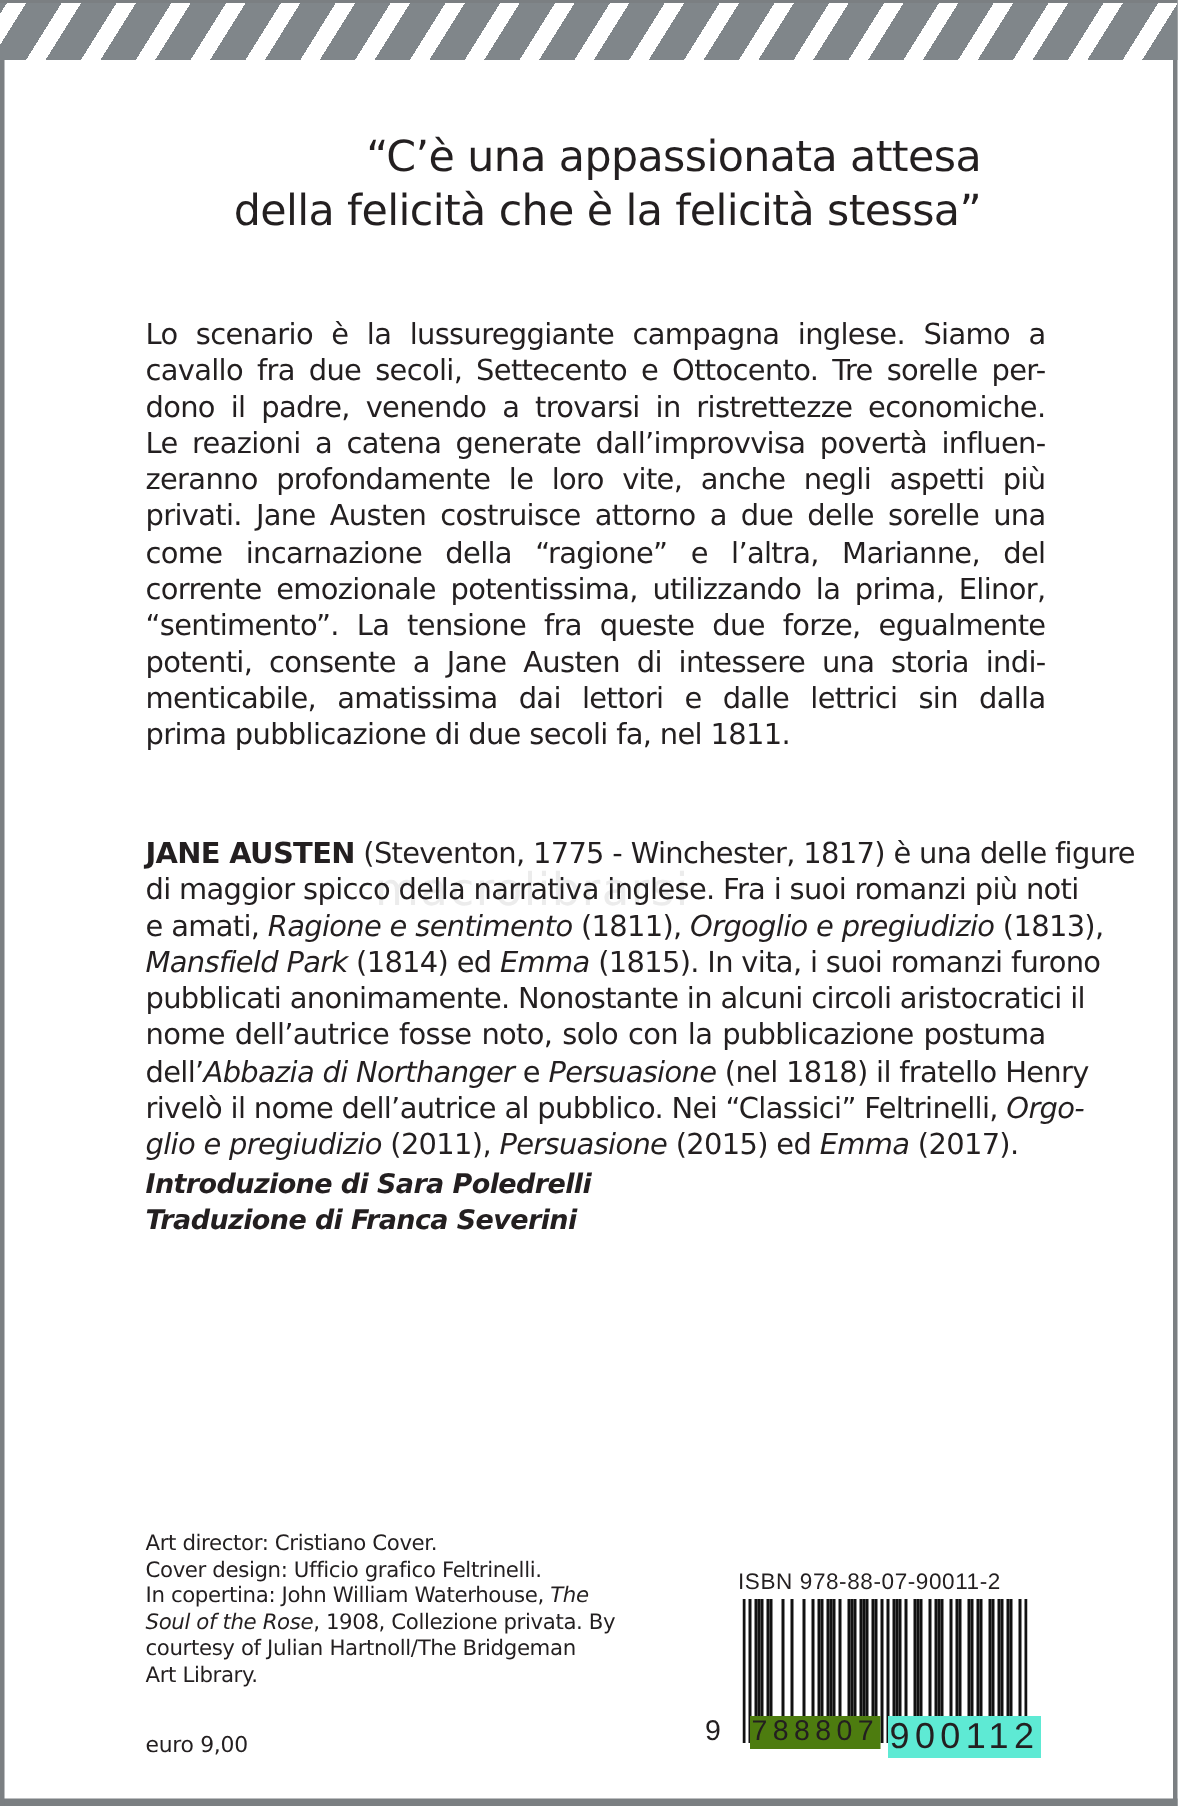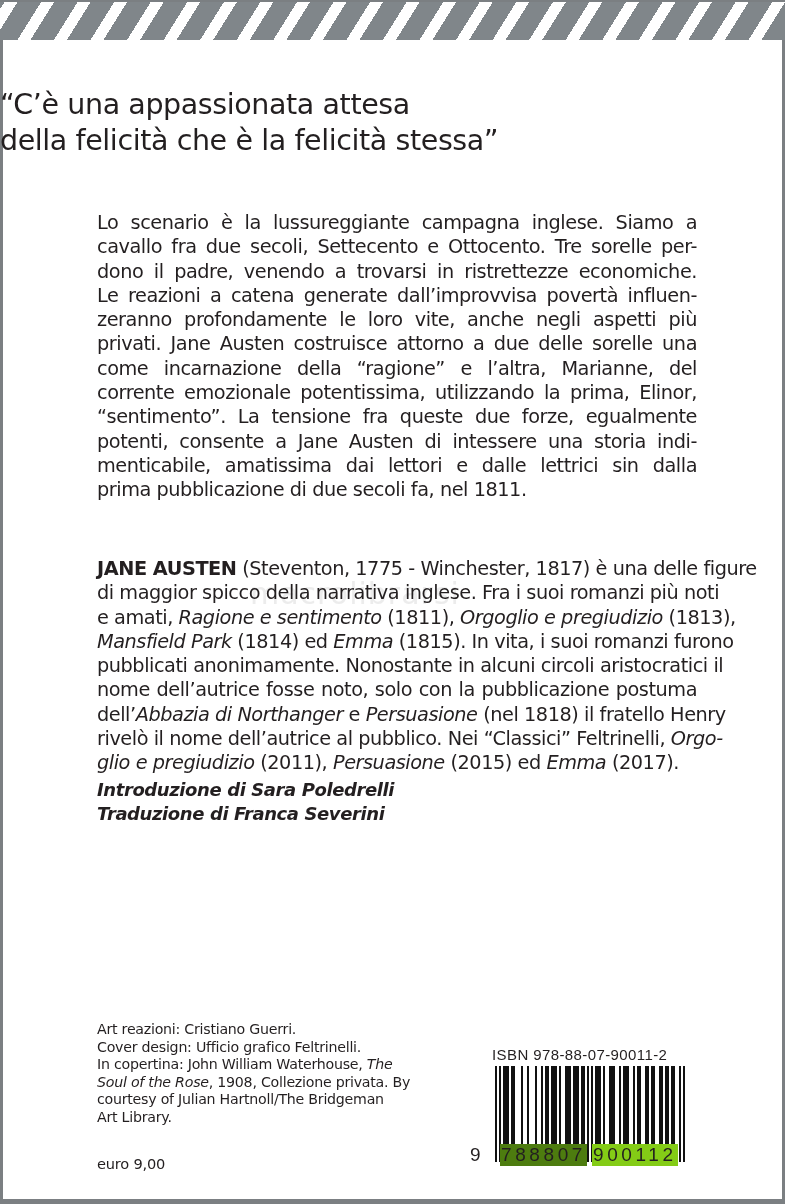--- a/index.html
+++ b/index.html
@@ -29,7 +29,7 @@
     }
     .quote {
       position: absolute; left: 0; width: 654px; top: 87px;
-      text-align: left; font-size: 28.5px; line-height: 36px;
+      text-align: right; font-size: 28.5px; line-height: 36px;
       letter-spacing: -0.4px; color: #231f20;
     }
     .para {

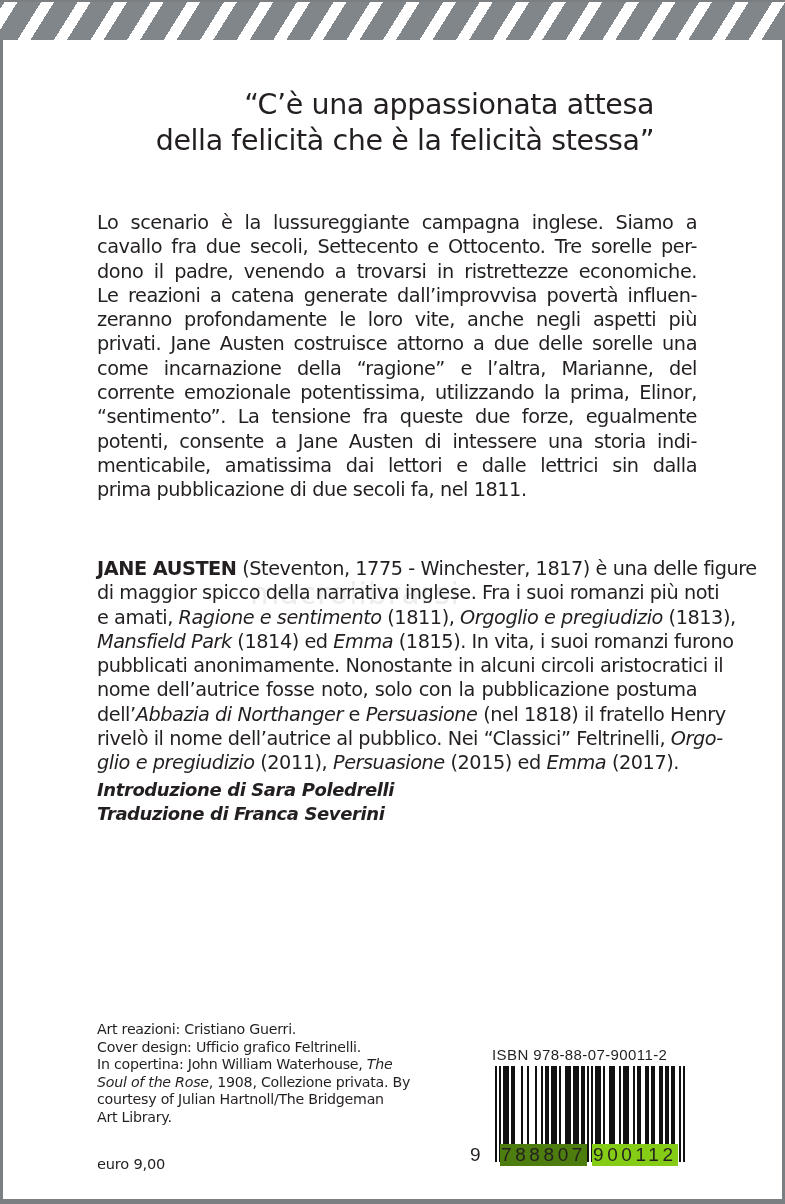--- a/index.html
+++ b/index.html
@@ -118,7 +118,7 @@
 </div>
 
 <div class="credits">
-  <div>Art reazioni: Cristiano Guerri.</div>
+  <div>Art director: Cristiano Cover.</div>
   <div>Cover design: Ufficio grafico Feltrinelli.</div>
   <div><span>In copertina: John William Waterhouse, </span><i>The</i></div>
   <div><i>Soul of the Rose</i><span>, 1908, Collezione privata. By</span></div>

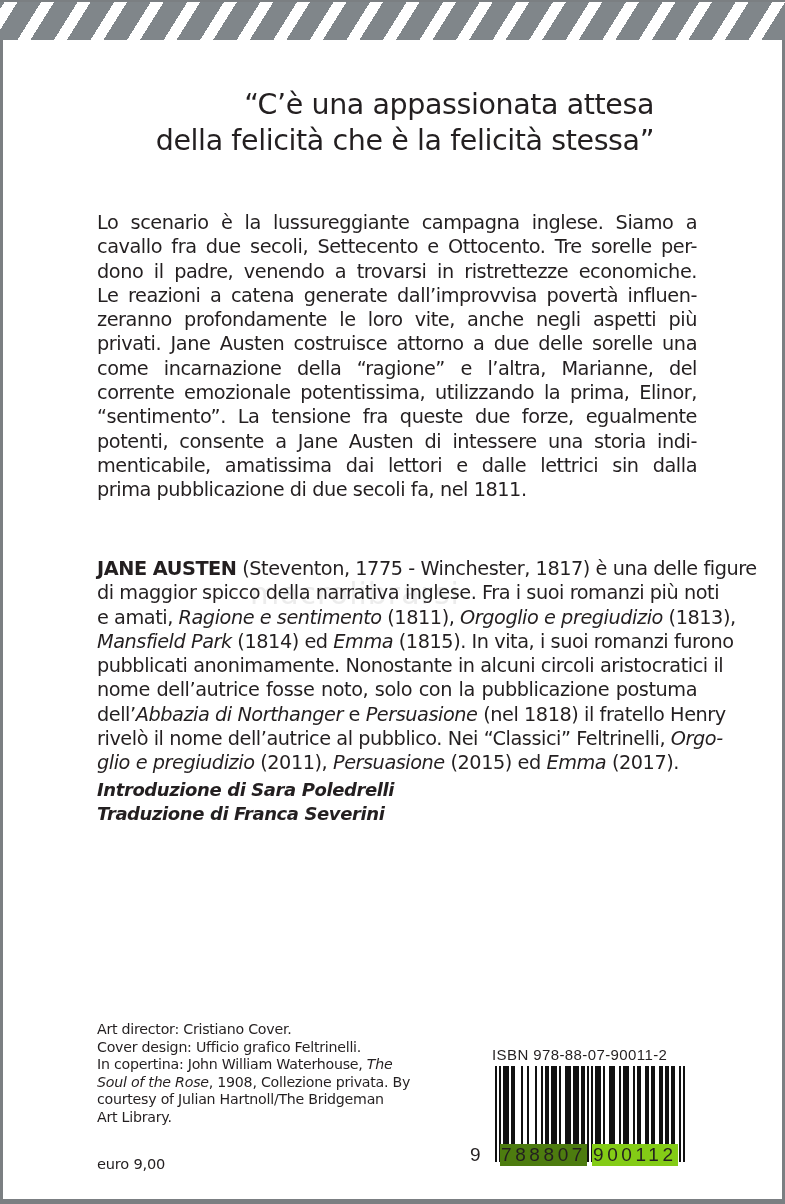--- a/index.html
+++ b/index.html
@@ -65,7 +65,7 @@
     }
     .bc-first { position: absolute; left: 470px; top: 1144px; font-family: "Liberation Sans", sans-serif; font-size: 19px; }
     .bc-left { position: absolute; left: 500px; top: 1144px; font-family: "Liberation Sans", sans-serif; font-size: 19px; letter-spacing: 3.6px; background:#4d7c0f; padding: 0 1px; }
-    .bc-right { position: absolute; left: 592px; top: 1144px; font-family: "Liberation Sans", sans-serif; font-size: 19px; letter-spacing: 3.6px; background:#84cc16; padding: 0 1px; }
+    .bc-right { position: absolute; left: 592px; top: 1144px; font-family: "Liberation Sans", sans-serif; font-size: 24px; letter-spacing: 3.6px; background:#5eead4; padding: 0 1px; }
     .watermark {
       position: absolute; left: 250px; top: 576px;
       font-size: 30px; color: rgba(200,200,200,0.35); letter-spacing: 1px;

